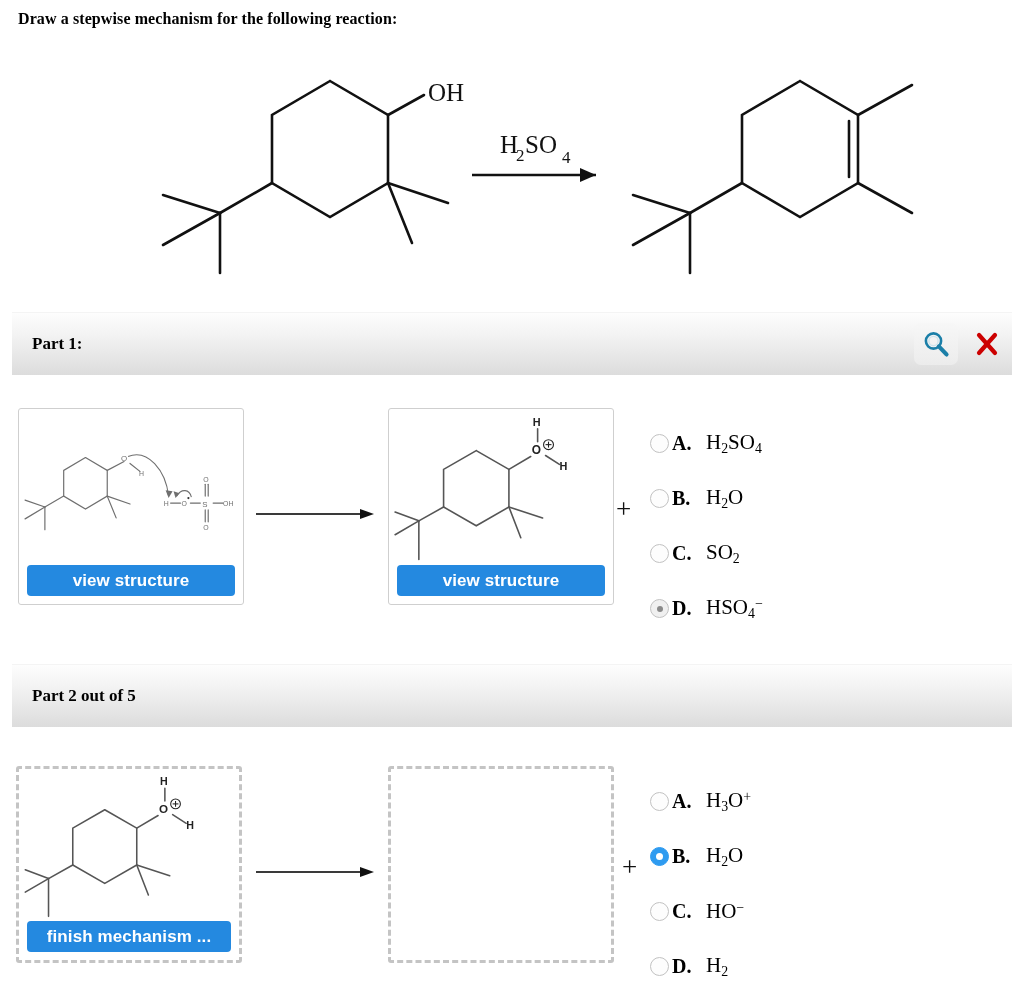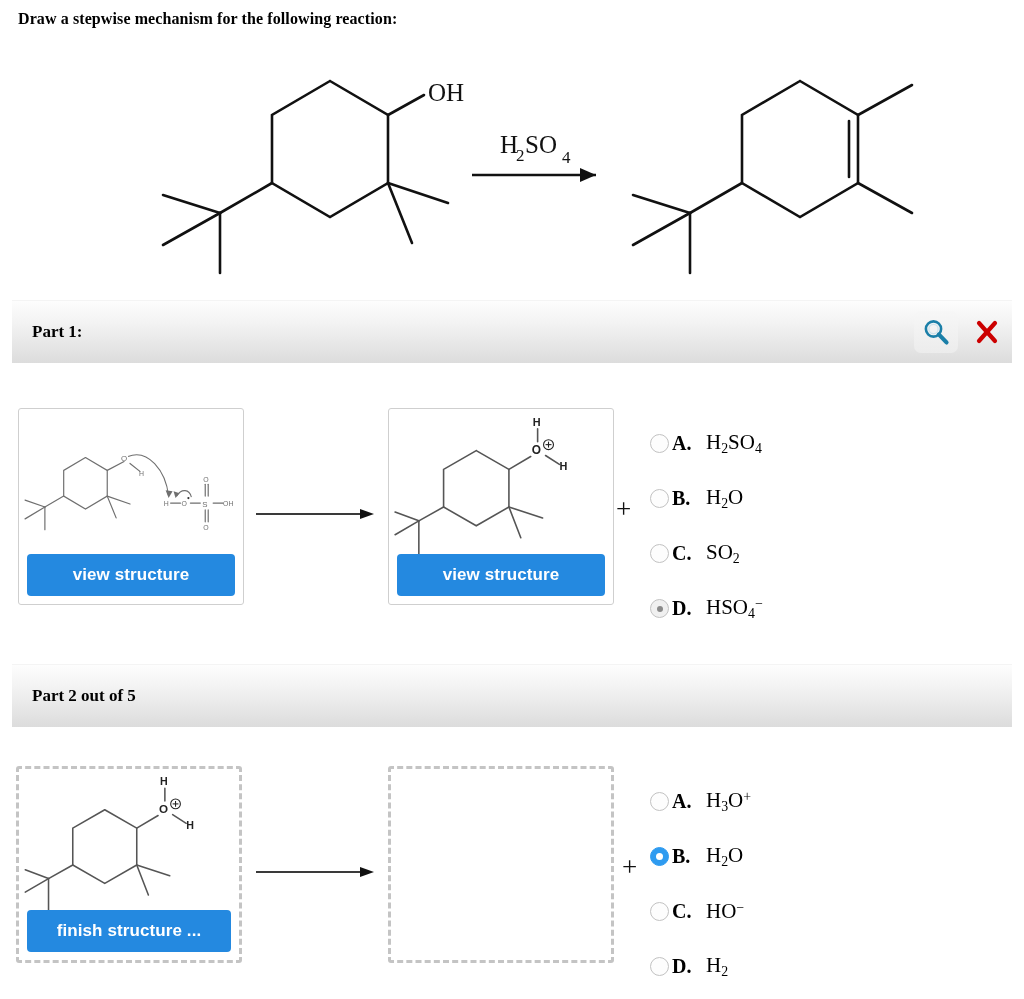--- a/index.html
+++ b/index.html
@@ -266,7 +266,7 @@
   </svg>
 </div>
 
-<div class="part-bar" style="top:300px;">
+<div class="part-bar" style="top:312px;">
   <div class="part-label">Part 1:</div>
   <div class="bar-icons">
     <div class="icon-btn">

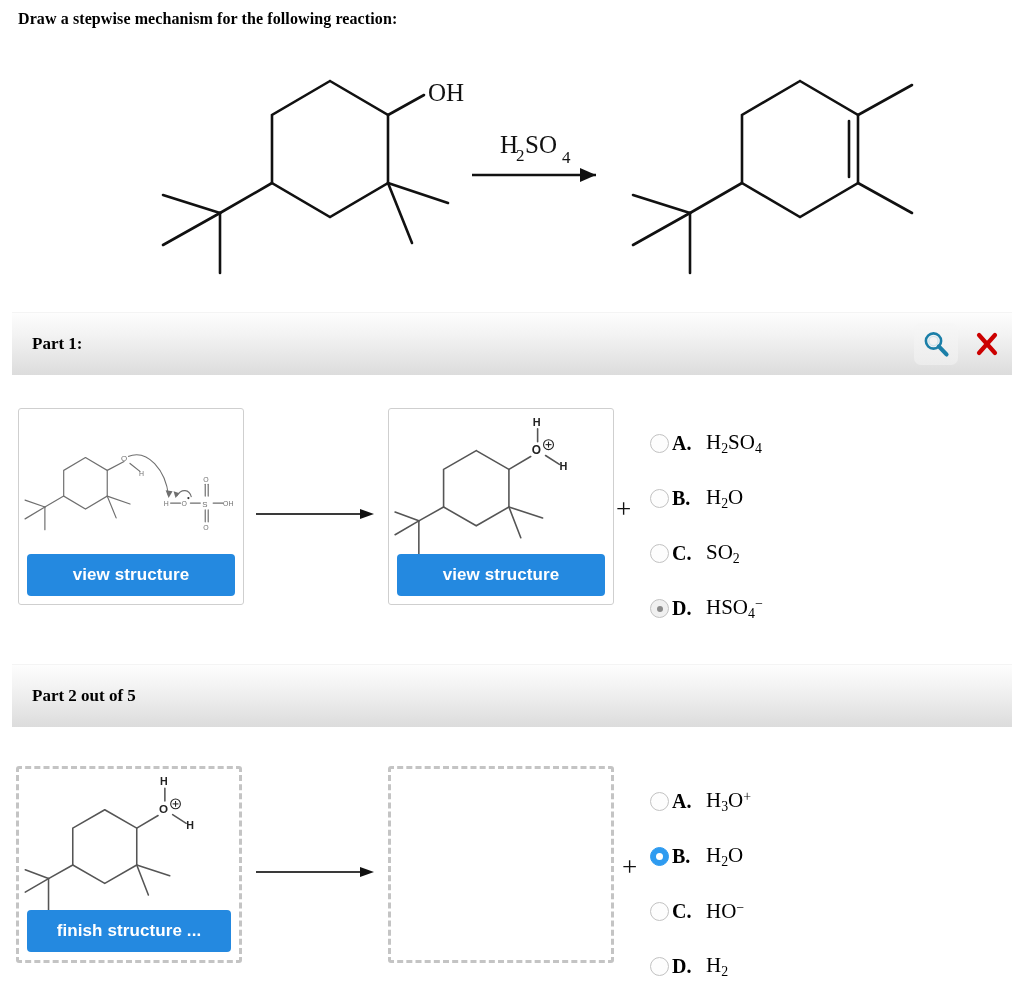--- a/index.html
+++ b/index.html
@@ -118,7 +118,7 @@
     left: 8px;
     right: 8px;
     bottom: 8px;
-    height: 42px;
+    height: 31px;
     background: #2489e0;
     border-radius: 4px;
     color: #ffffff;

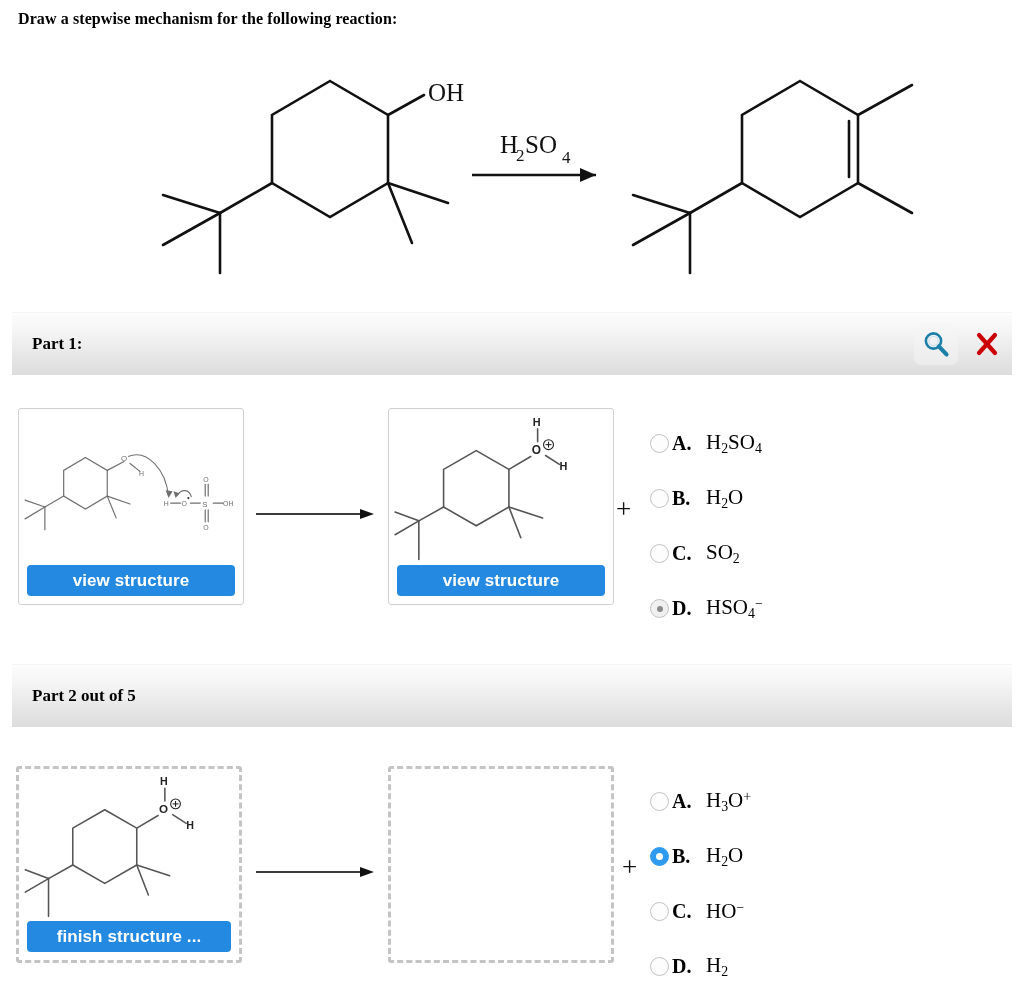--- a/index.html
+++ b/index.html
@@ -412,7 +412,7 @@
       <text x="145" y="17" font-family="Liberation Sans, sans-serif" font-size="11" font-weight="bold" fill="#222">H</text>
       <text x="172" y="62" font-family="Liberation Sans, sans-serif" font-size="11" font-weight="bold" fill="#222">H</text>
     </svg>
-    <div class="struct-btn">finish structure ...</div>
+    <div class="struct-btn">finish mechanism ...</div>
   </div>
 
   <div class="row-arrow" style="left:256px; top:96px;">

